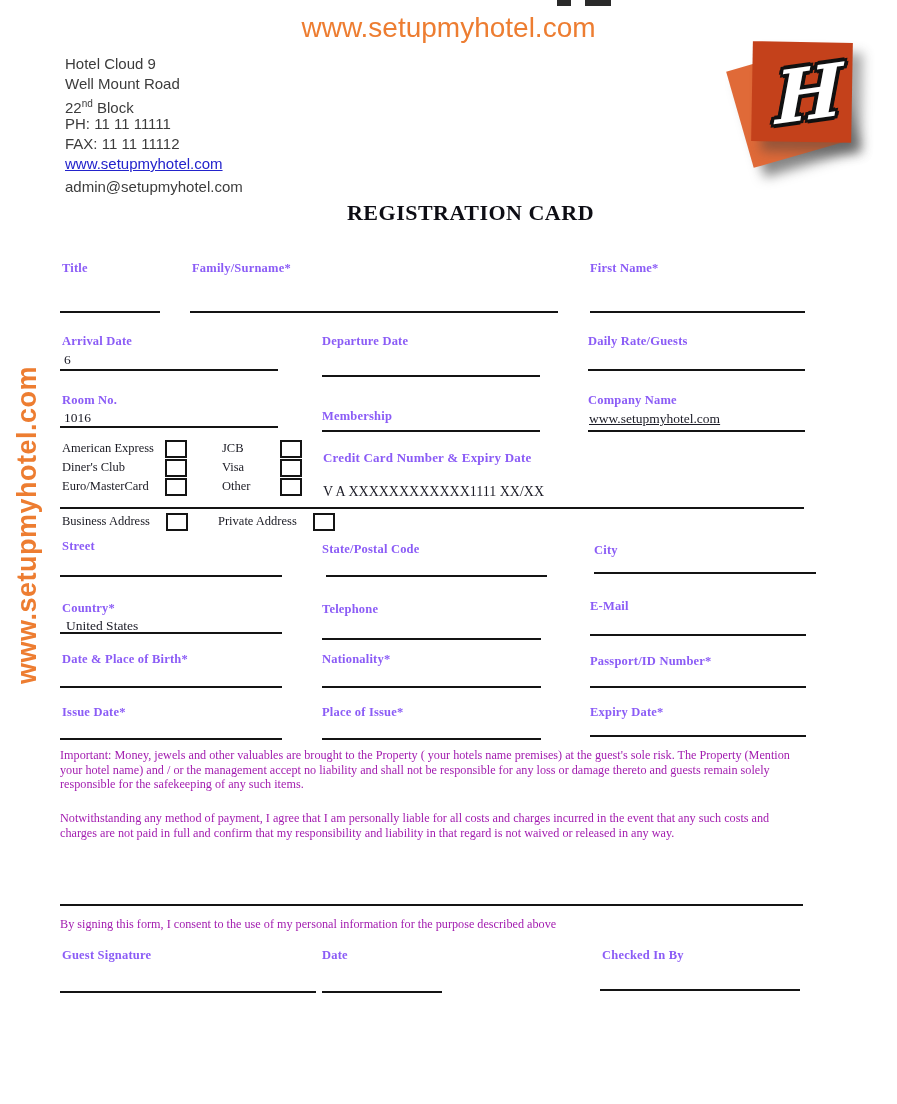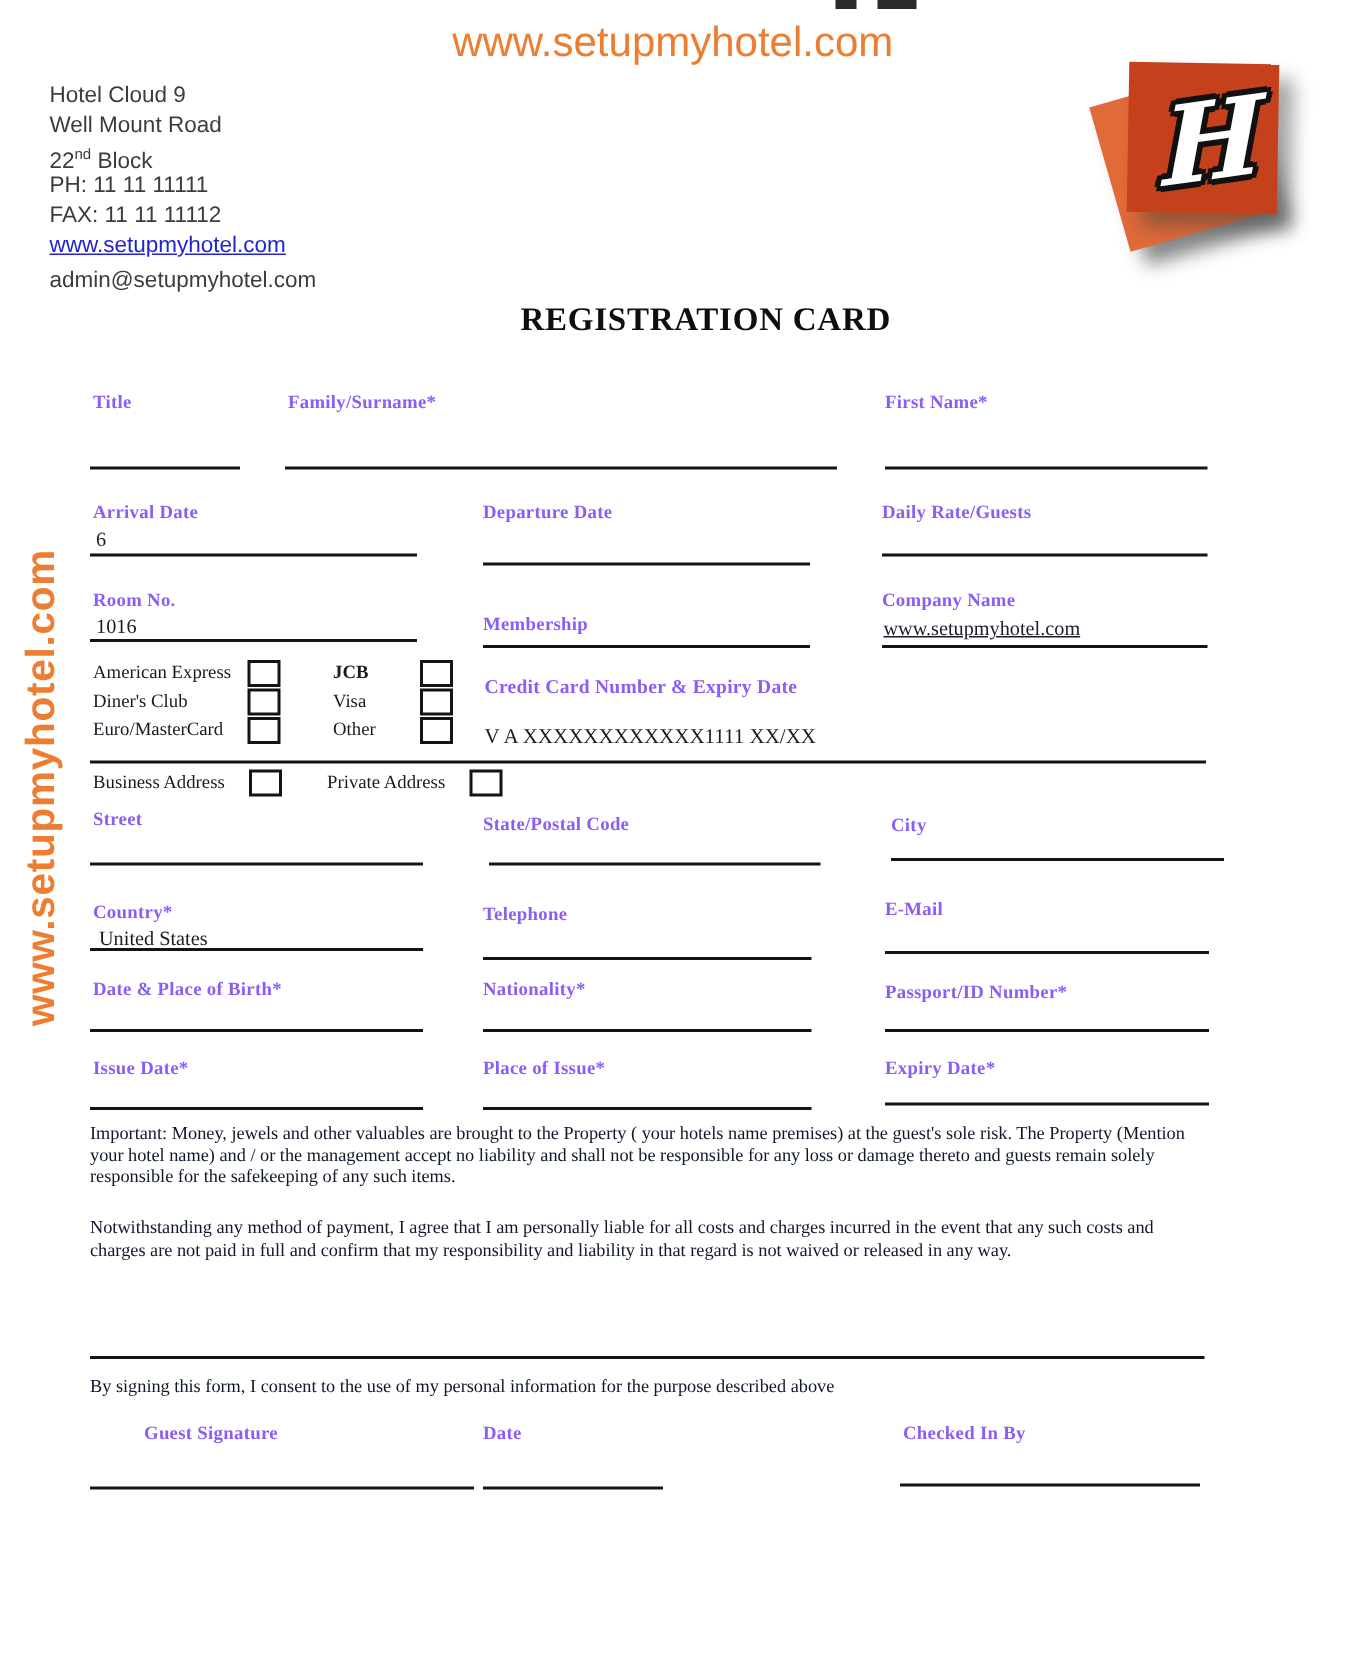--- a/index.html
+++ b/index.html
@@ -33,7 +33,7 @@
     line-height: 20px;
     color: #3c3c3c;
   }
-  .hotel-info .info-line { height: 20px; }
+  .hotel-info .info-line { height: 20px; margin-left: 32px; }
   .hotel-info sup { font-size: 10px; }
   .weblink {
     color: #2323cc;

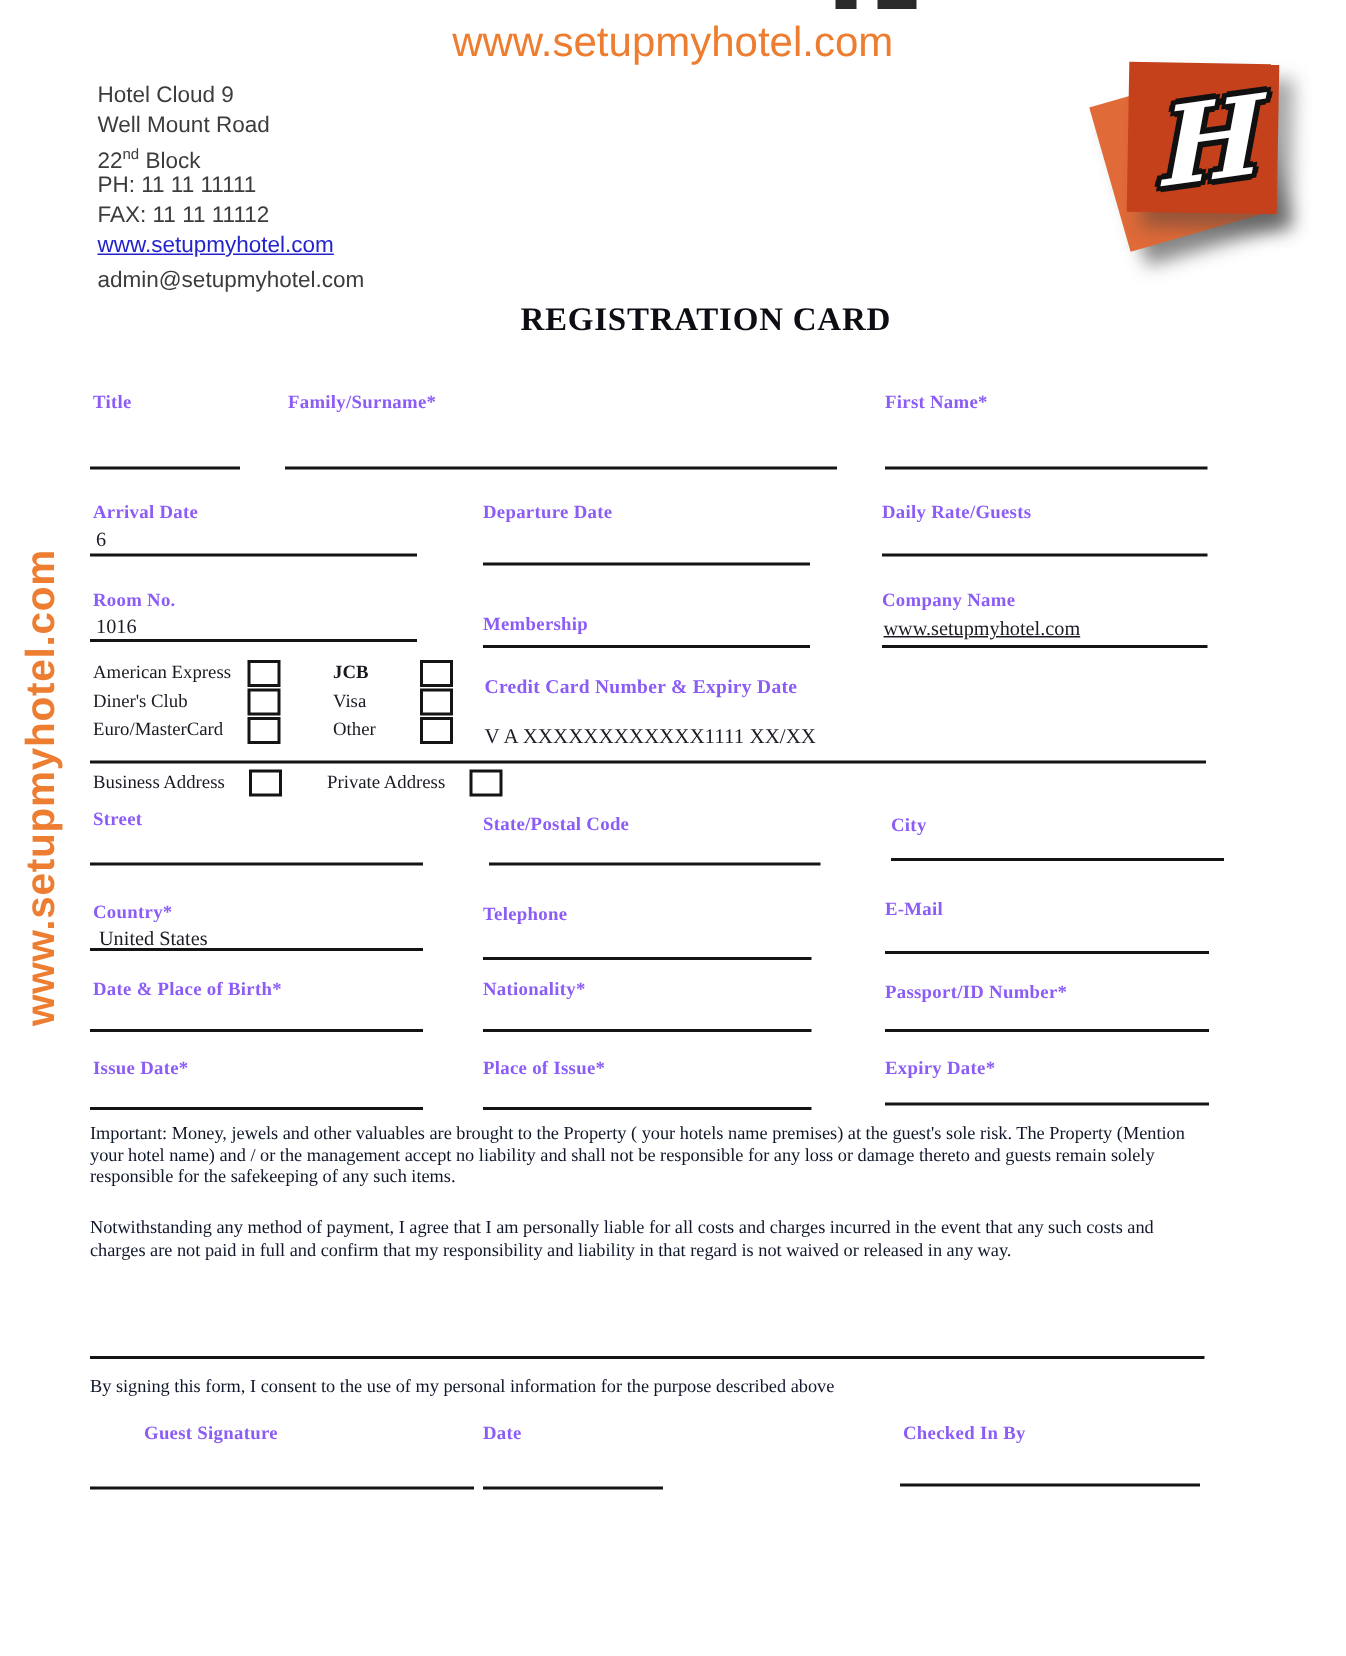--- a/index.html
+++ b/index.html
@@ -193,7 +193,7 @@
 
   <div class="abs opt-lbl" style="left:62px; top:441px;">American Express</div>
   <div class="abs checkbox" style="left:165px; top:440px;"></div>
-  <div class="abs opt-lbl" style="left:222px; top:441px;font-weight:bold;">JCB</div>
+  <div class="abs opt-lbl" style="left:222px; top:441px;">JCB</div>
   <div class="abs checkbox" style="left:280px; top:440px;"></div>
 
   <div class="abs opt-lbl" style="left:62px; top:460px;">Diner's Club</div>

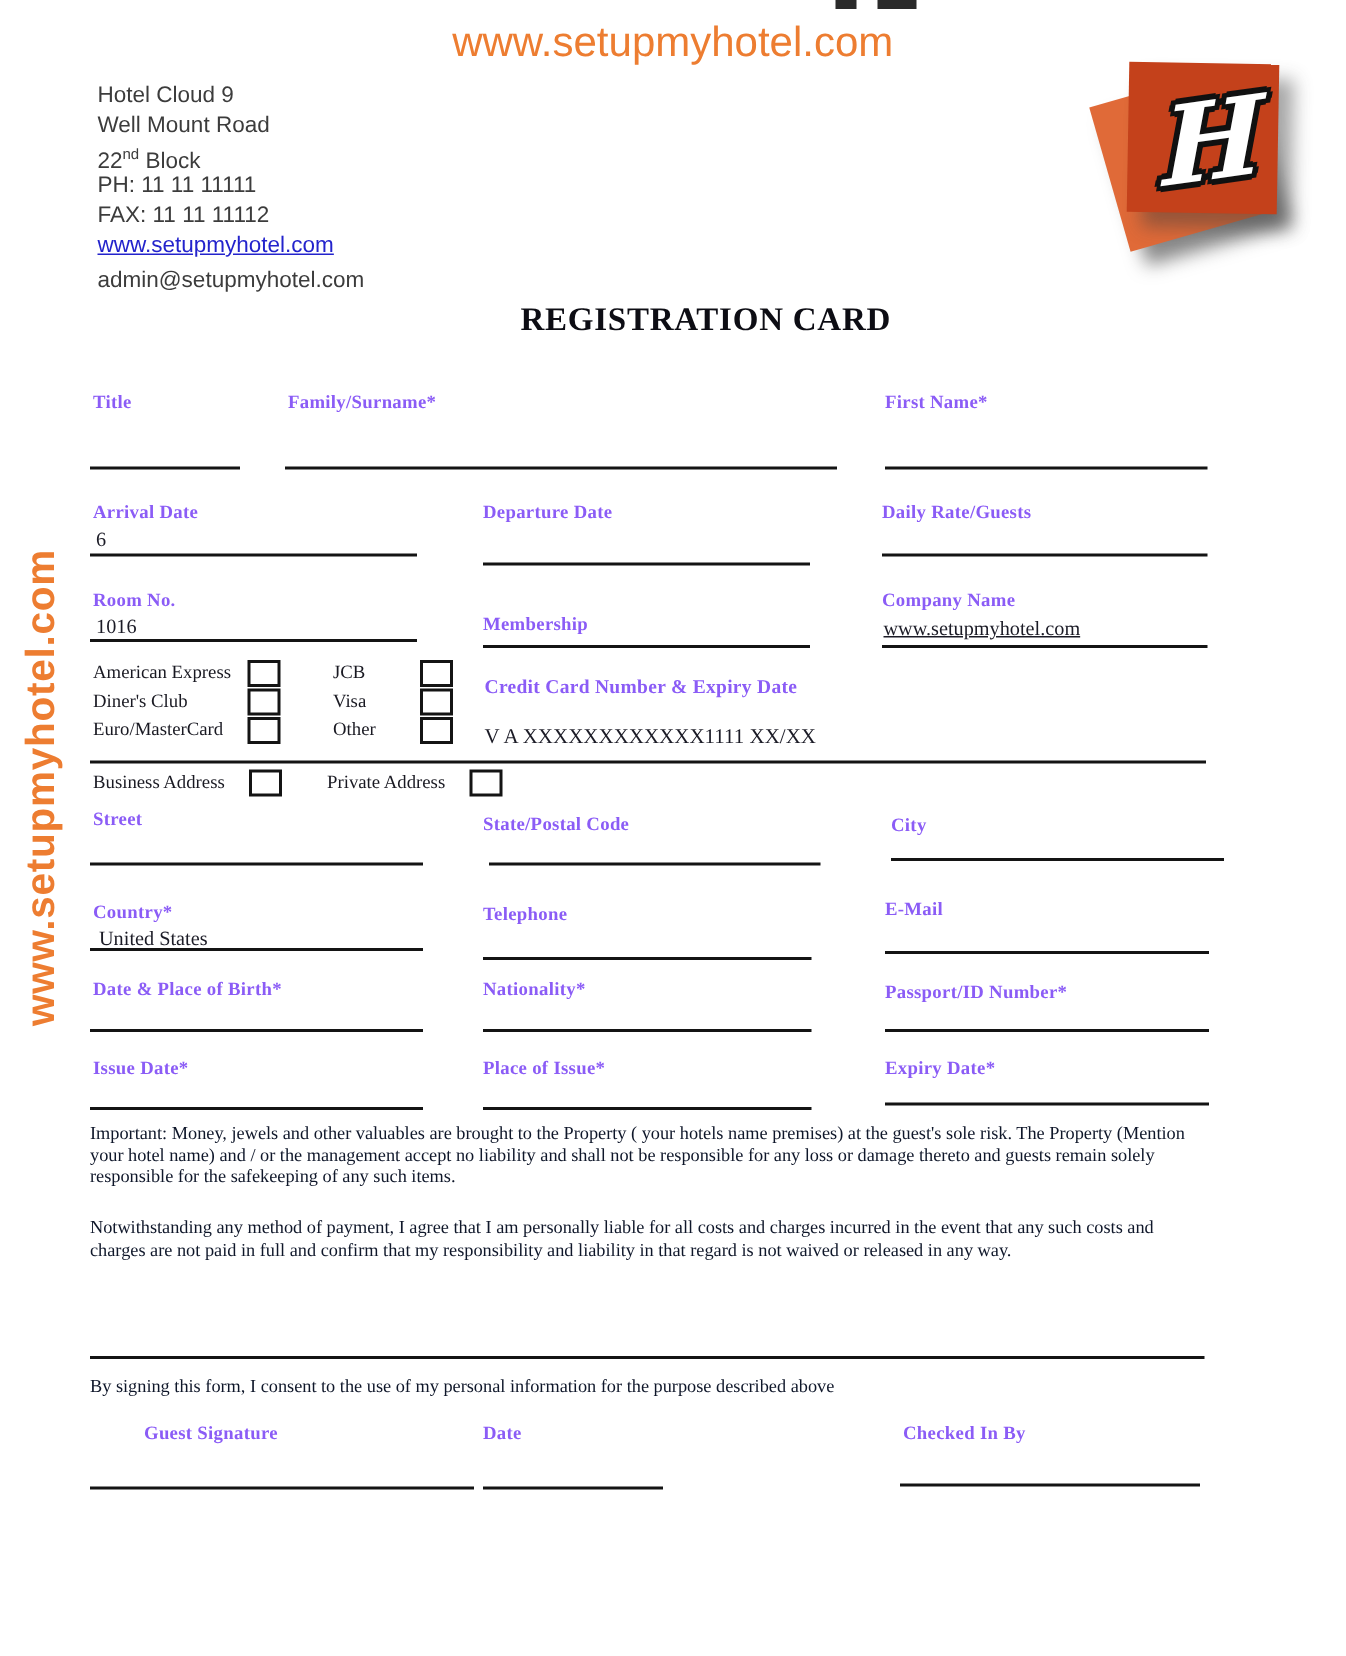--- a/index.html
+++ b/index.html
@@ -127,7 +127,7 @@
     left: 60px; width: 743px;
     font-size: 12.2px;
     line-height: 14.6px;
-    color: #0f172a;
+    color: #a21caf;
     text-align: left;
   }
   .footer-note {

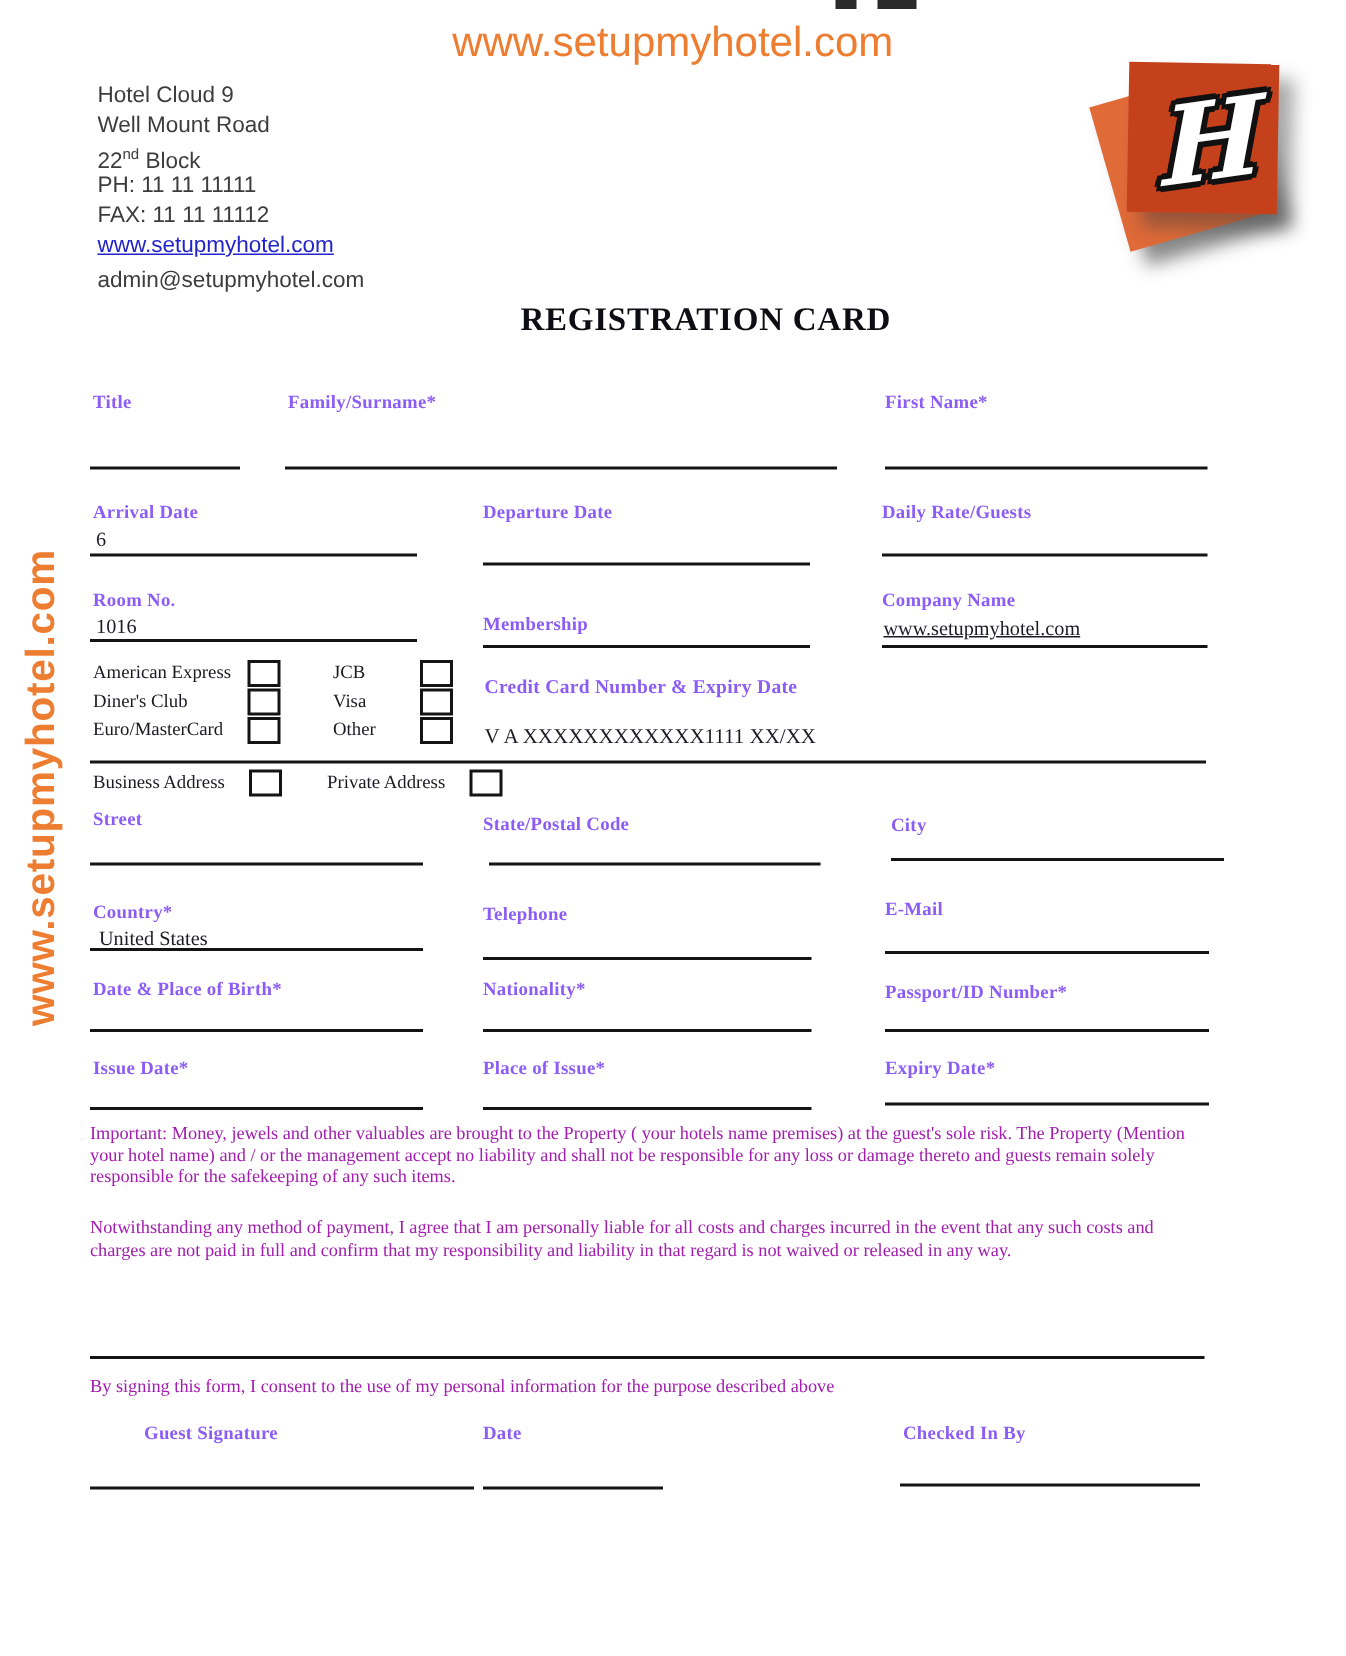--- a/index.html
+++ b/index.html
@@ -252,7 +252,7 @@
 
   <div class="abs para" style="top:917px;">By signing this form, I consent to the use of my personal information for the purpose described above</div>
 
-  <div class="abs lbl" style="left:62px; top:948px;margin-left:34px;">Guest Signature</div>
+  <div class="abs lbl" style="left:62px; top:948px;">Guest Signature</div>
   <div class="abs lbl" style="left:322px; top:948px;">Date</div>
   <div class="abs lbl" style="left:602px; top:948px;">Checked In By</div>
   <div class="abs line" style="left:60px; top:991px; width:256px;"></div>

